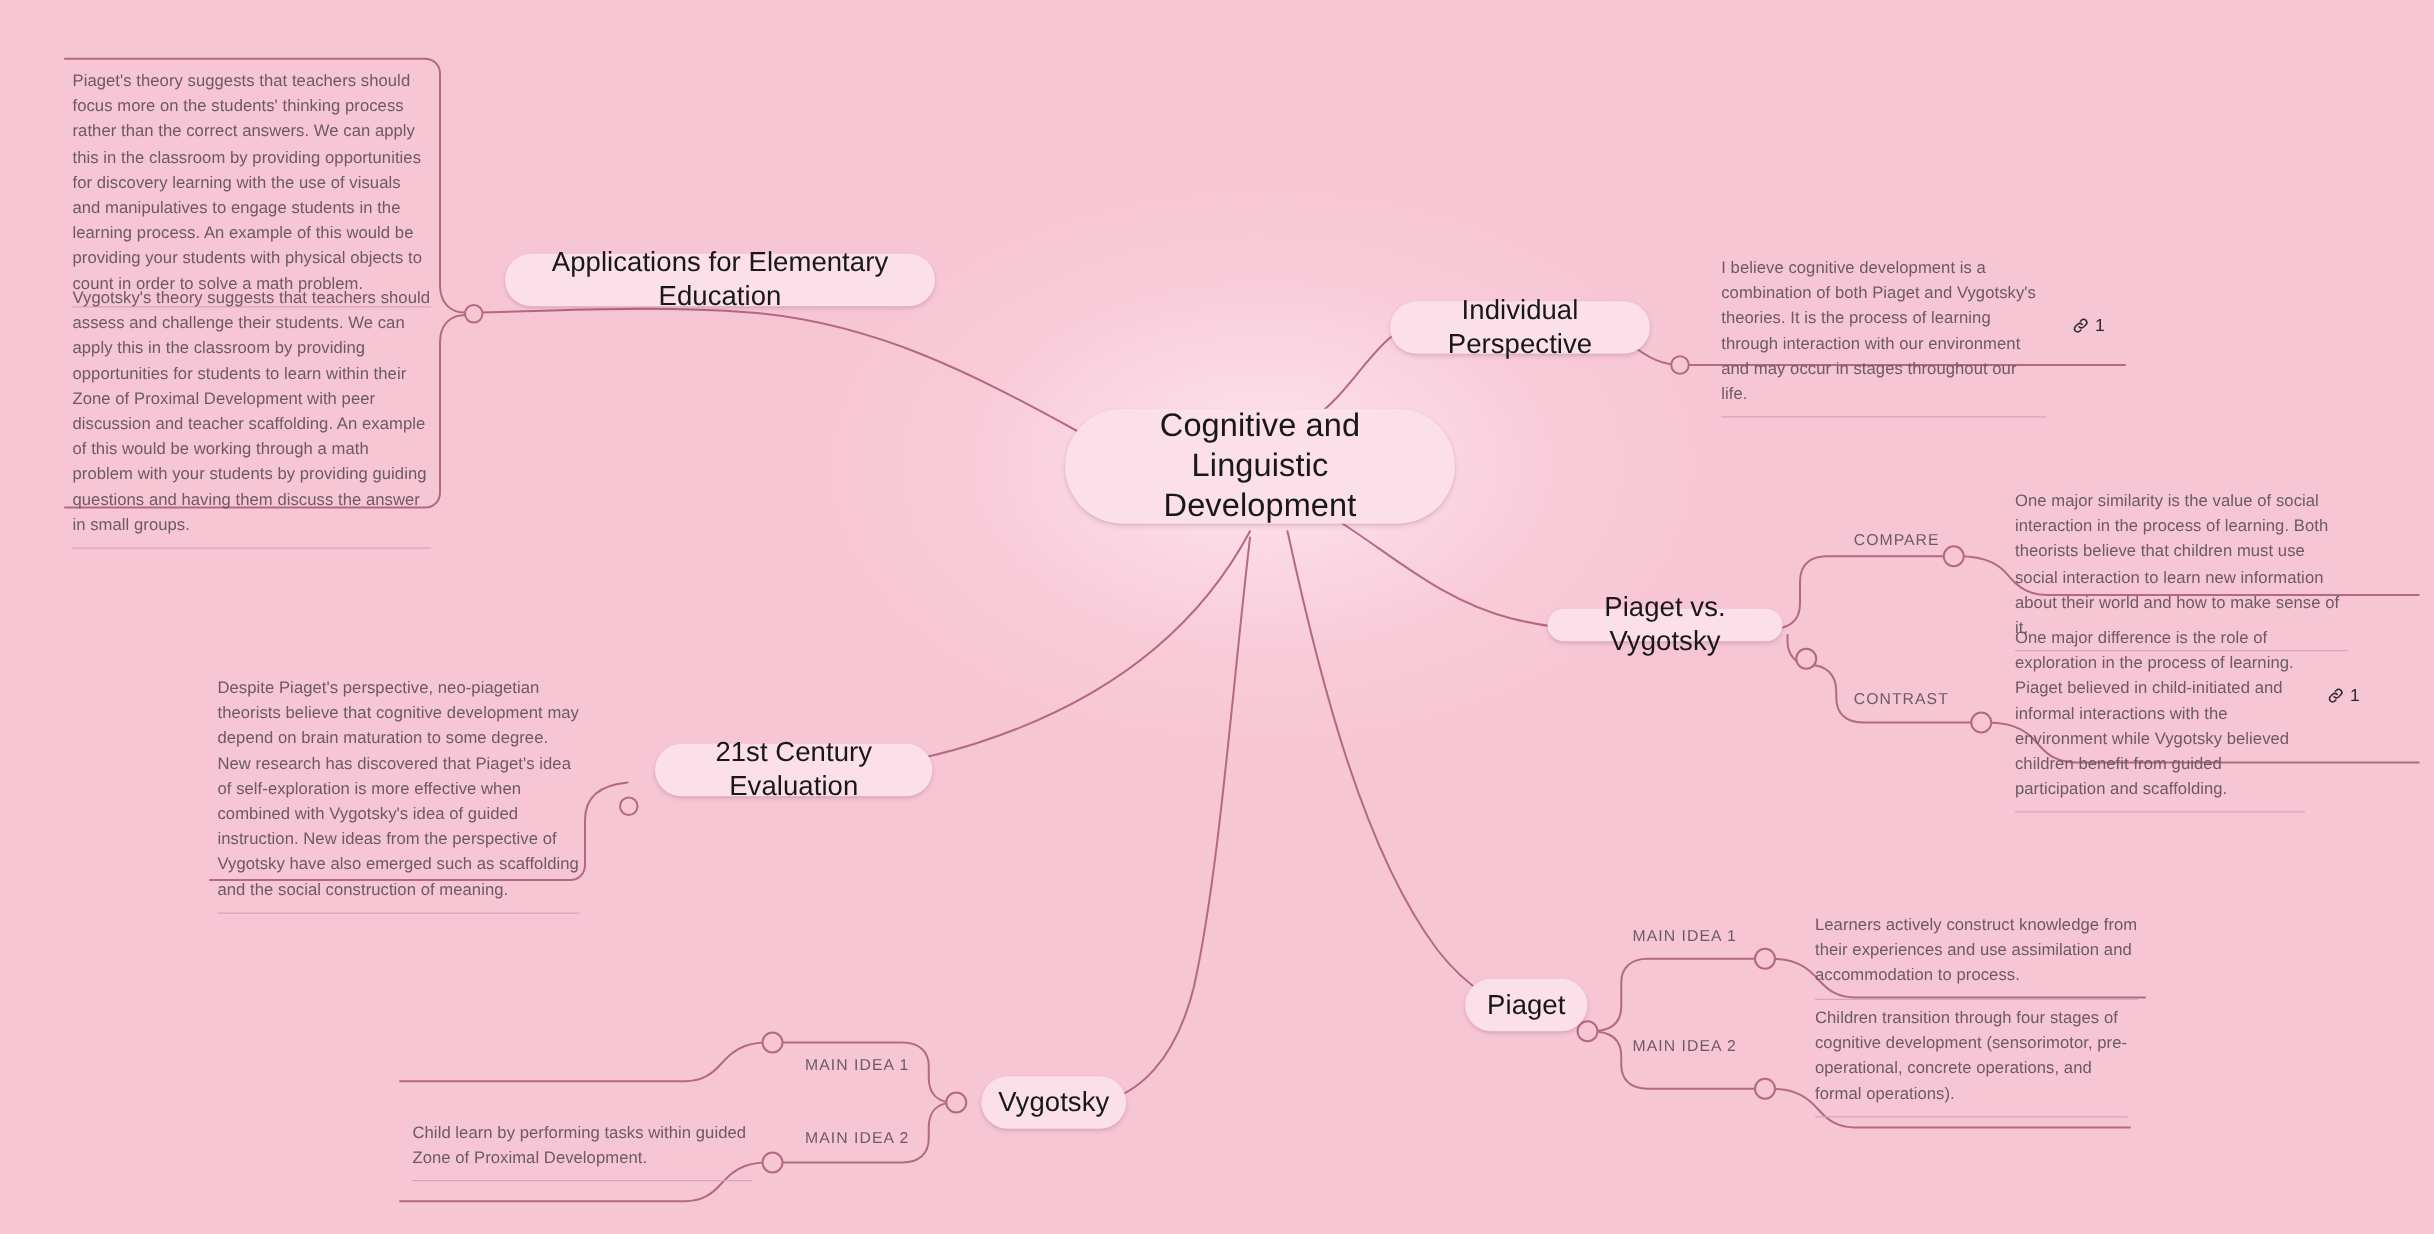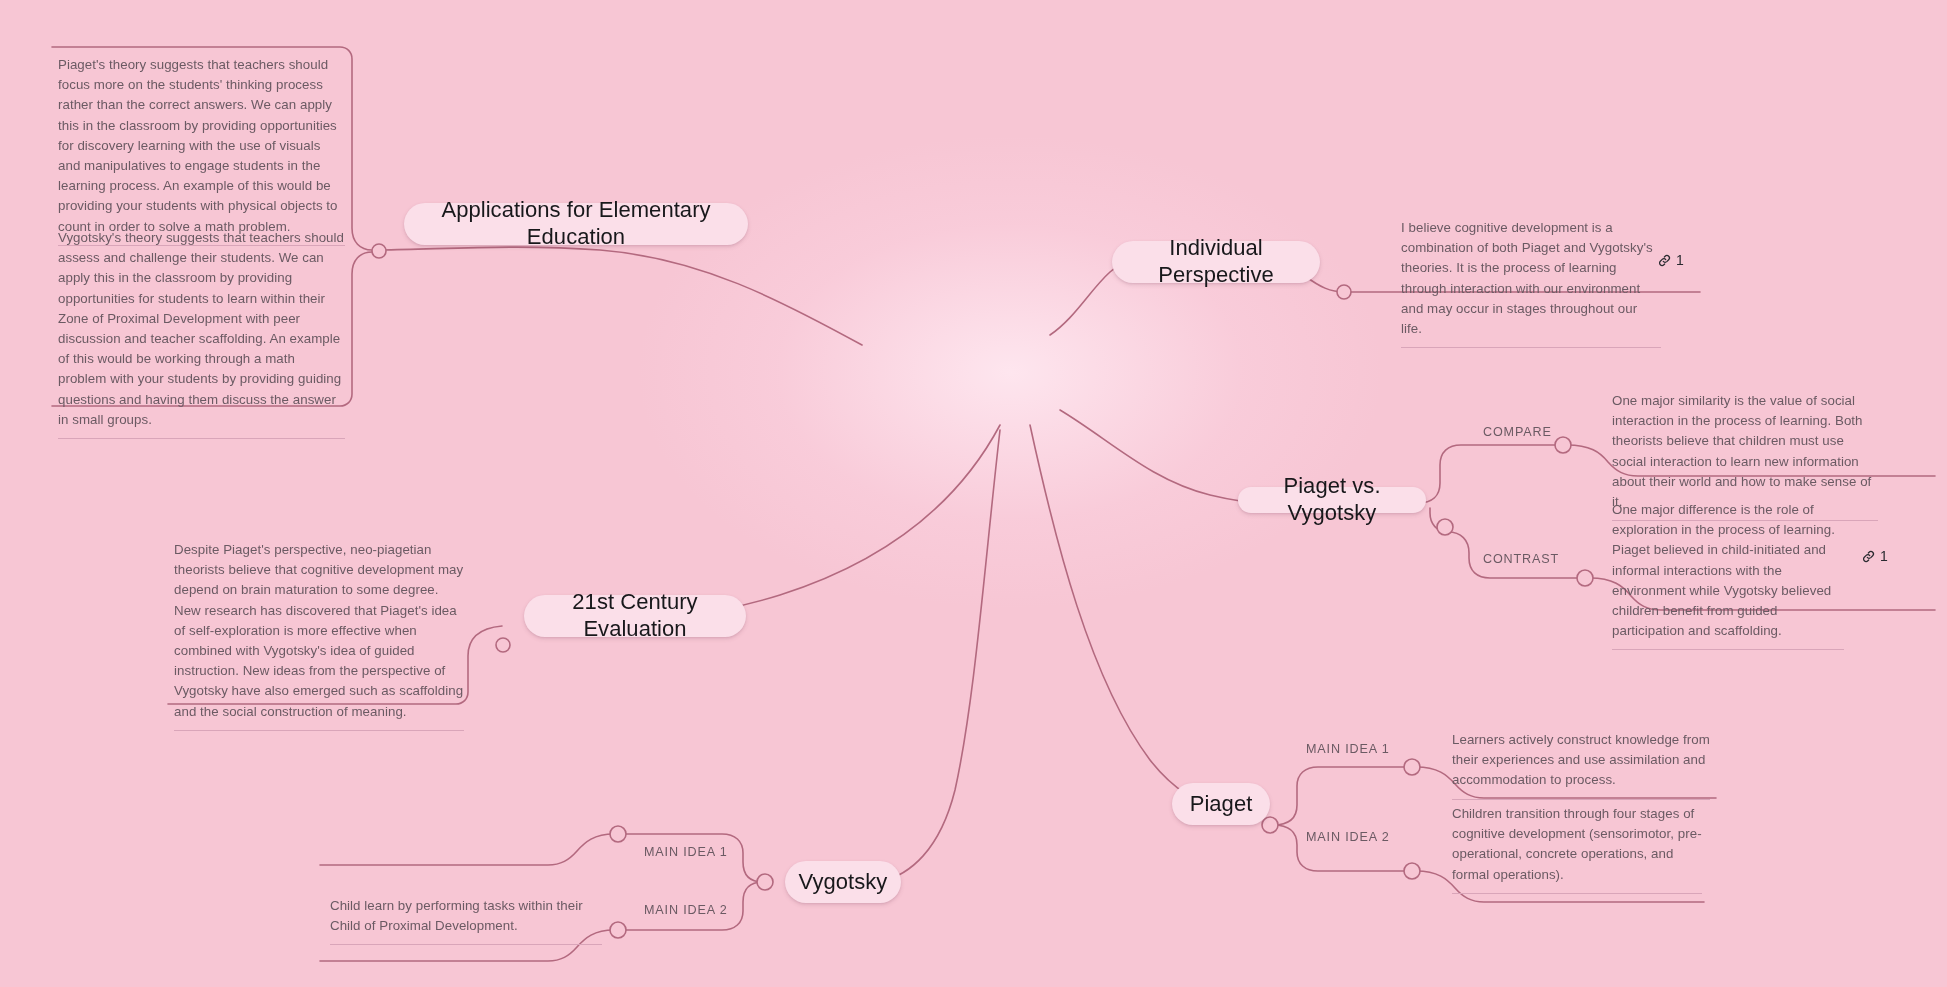--- a/index.html
+++ b/index.html
@@ -171,7 +171,7 @@
     <span class="body">Vygotsky's theory suggests that teachers should assess and challenge their students. We can apply this in the classroom by providing opportunities for students to learn within their Zone of Proximal Development with peer discussion and teacher scaffolding. An example of this would be working through a math problem with your students by providing guiding questions and having them discuss the answer in small groups.</span>
   </div>
 
-  <div class="note with-rule" style="left:1377px; top:218px; width:260px;margin-left:24px;">
+  <div class="note with-rule" style="left:1377px; top:204px; width:260px;">
     <span class="body">I believe cognitive development is a combination of both Piaget and Vygotsky's theories. It is the process of learning through interaction with our environment and may occur in stages throughout our life.</span>
   </div>
   <div class="link-badge" style="left:1657px; top:252px;">

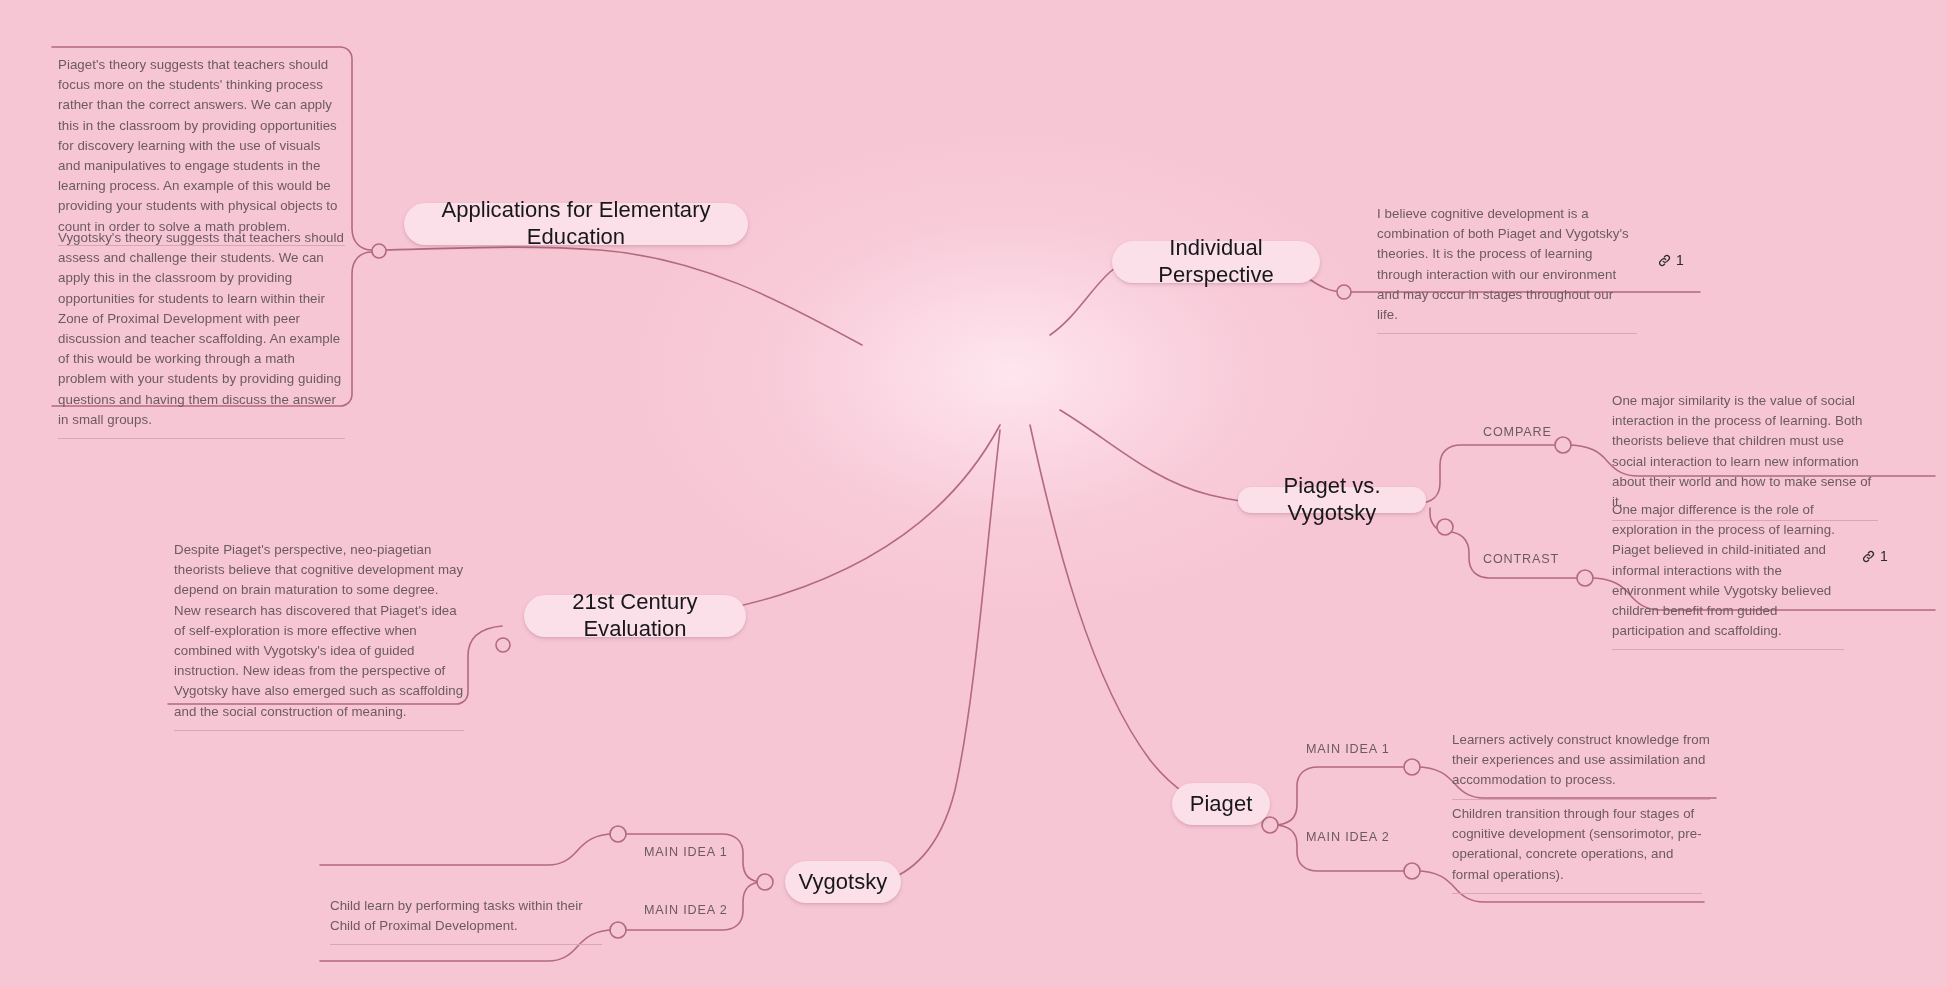--- a/index.html
+++ b/index.html
@@ -138,6 +138,10 @@
     </g>
   </svg>
 
+  <div class="node root" style="left:852px; top:327px; width:312px; height:92px;">
+    <span>Cognitive and Linguistic
+Development</span>
+  </div>
 
   <div class="node branch" style="left:404px; top:203px; width:344px; height:42px;">
     <span>Applications for Elementary Education</span>

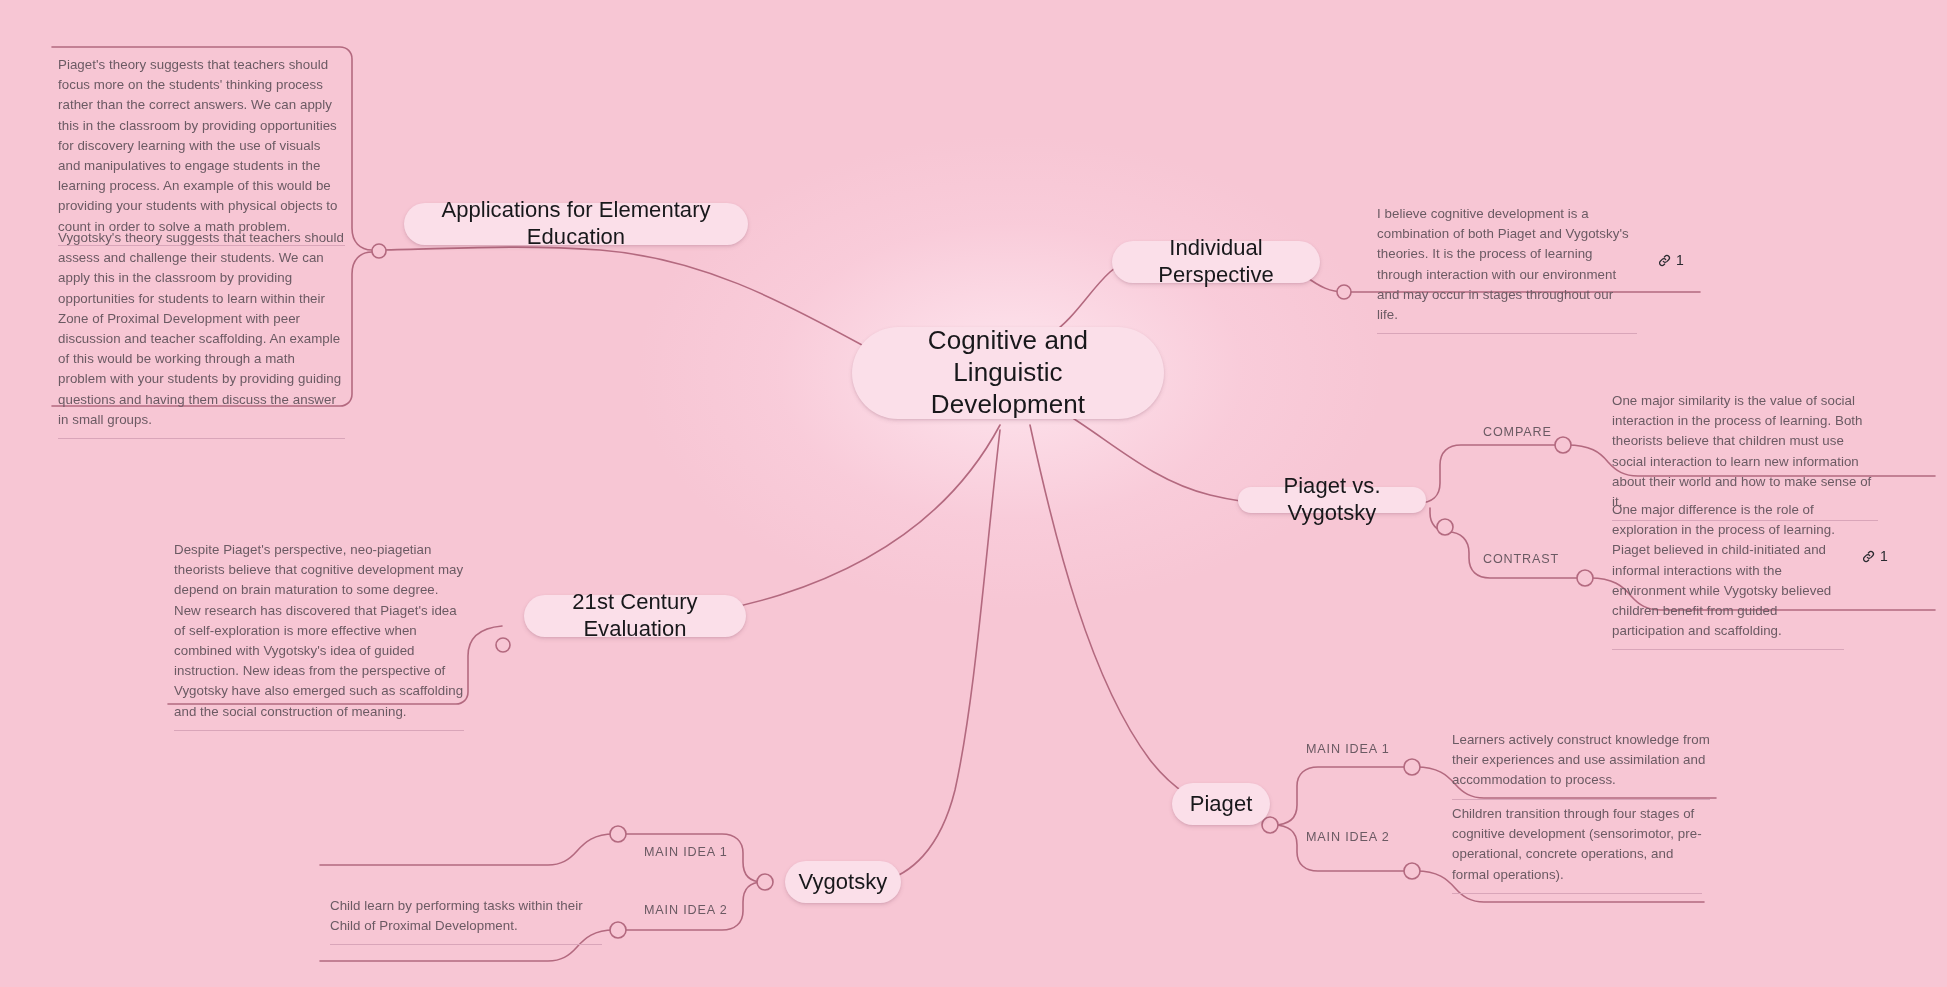--- a/index.html
+++ b/index.html
@@ -238,7 +238,7 @@
   </div>
 
   <div class="note with-rule" style="left:330px; top:896px; width:272px;">
-    <span class="body">Child learn by performing tasks within their Child of Proximal Development.</span>
+    <span class="body">Child learn by performing tasks within guided Zone of Proximal Development.</span>
   </div>
 
 </div>

